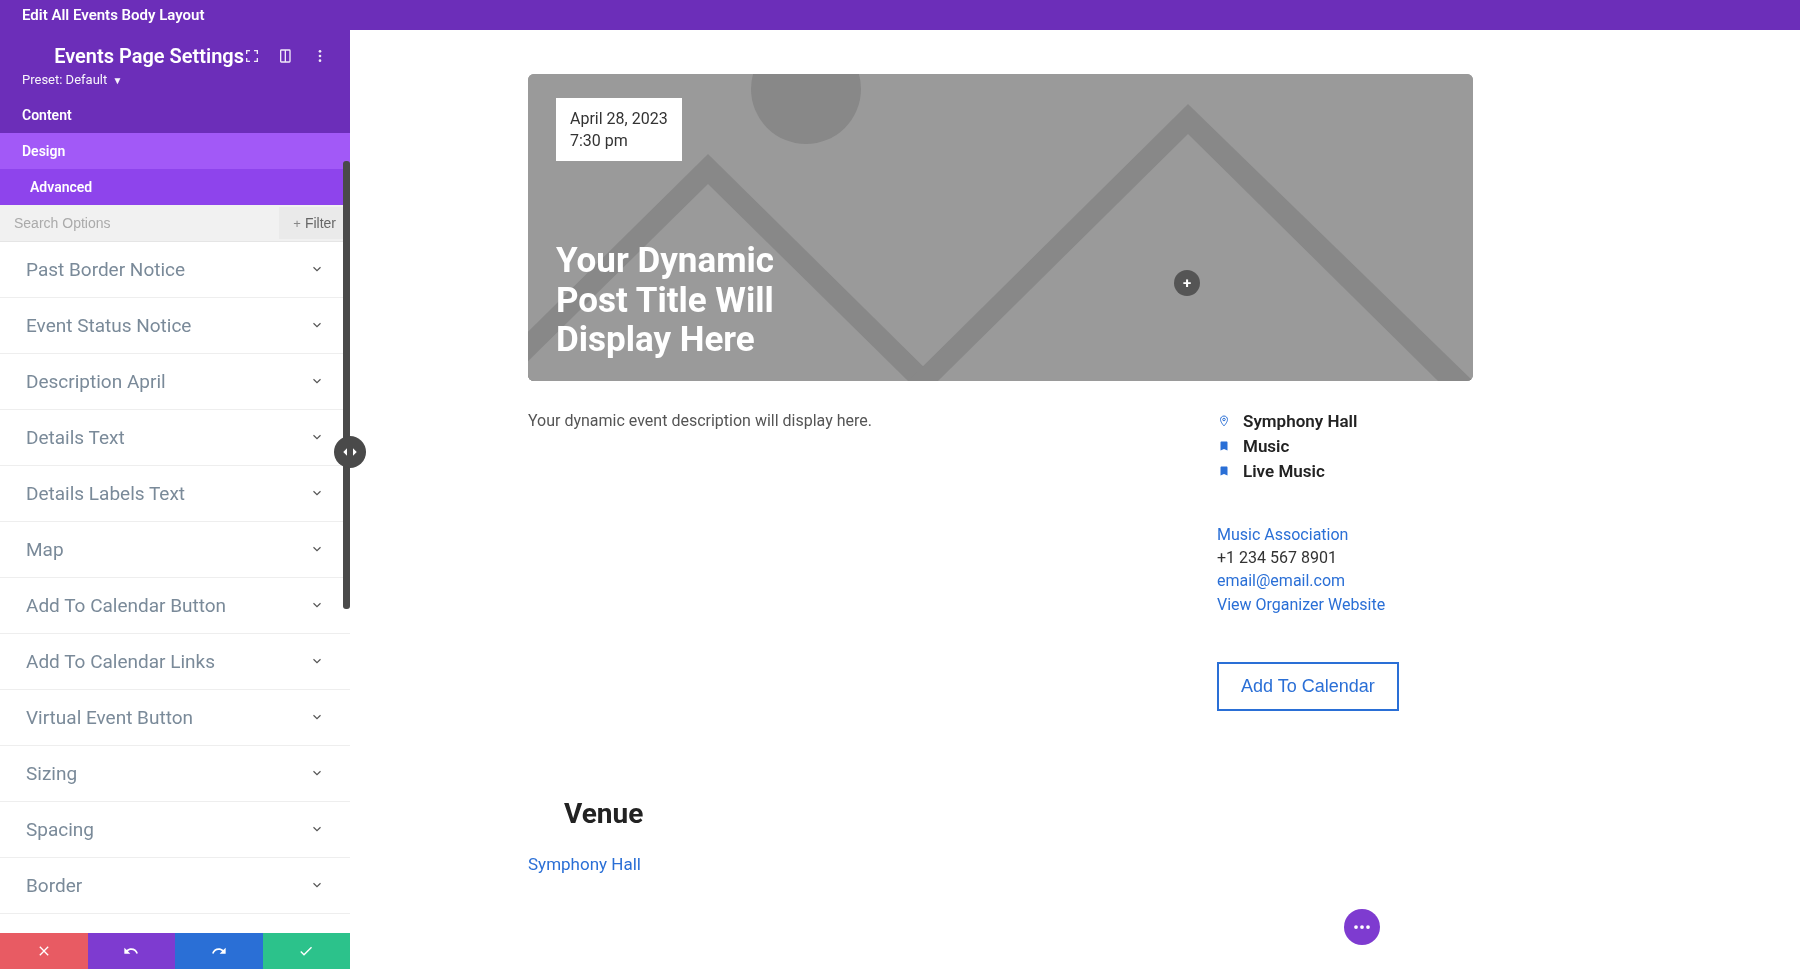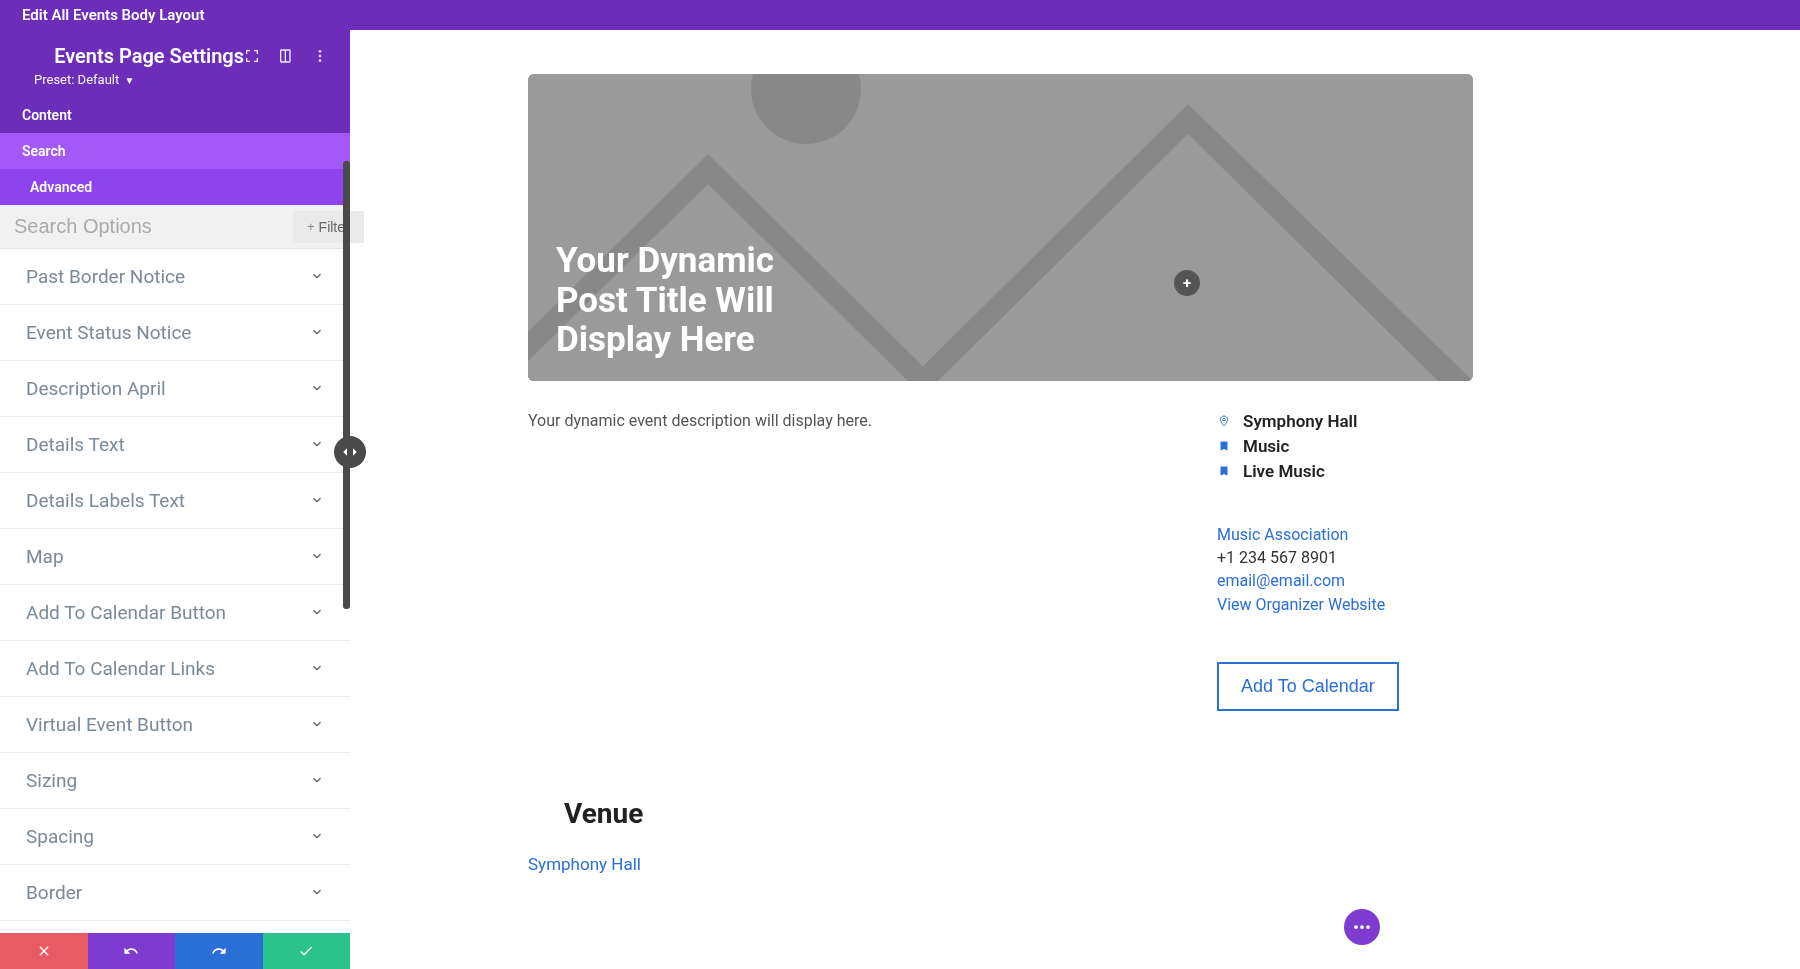--- a/index.html
+++ b/index.html
@@ -14,7 +14,7 @@
 .settings-header { background: #6c2eb9; color: #fff; padding: 14px 22px 10px; }
 .settings-header-row { display: flex; align-items: center; justify-content: flex-end; }
 .settings-title { font-size: 20px; font-weight: 600; }
-.settings-preset { font-size: 13px; font-weight: 400; margin-top: 4px; opacity: 0.95; margin-left: 12px; }
+.settings-preset { font-size: 13px; font-weight: 400; margin-top: 4px; opacity: 0.95; }
 .settings-preset .caret { font-size: 10px; margin-left: 2px; }
 .header-icons { display: flex; gap: 18px; align-items: center; }
 .header-icon { width: 16px; height: 16px; cursor: pointer; display: flex; align-items: center; justify-content: center; }

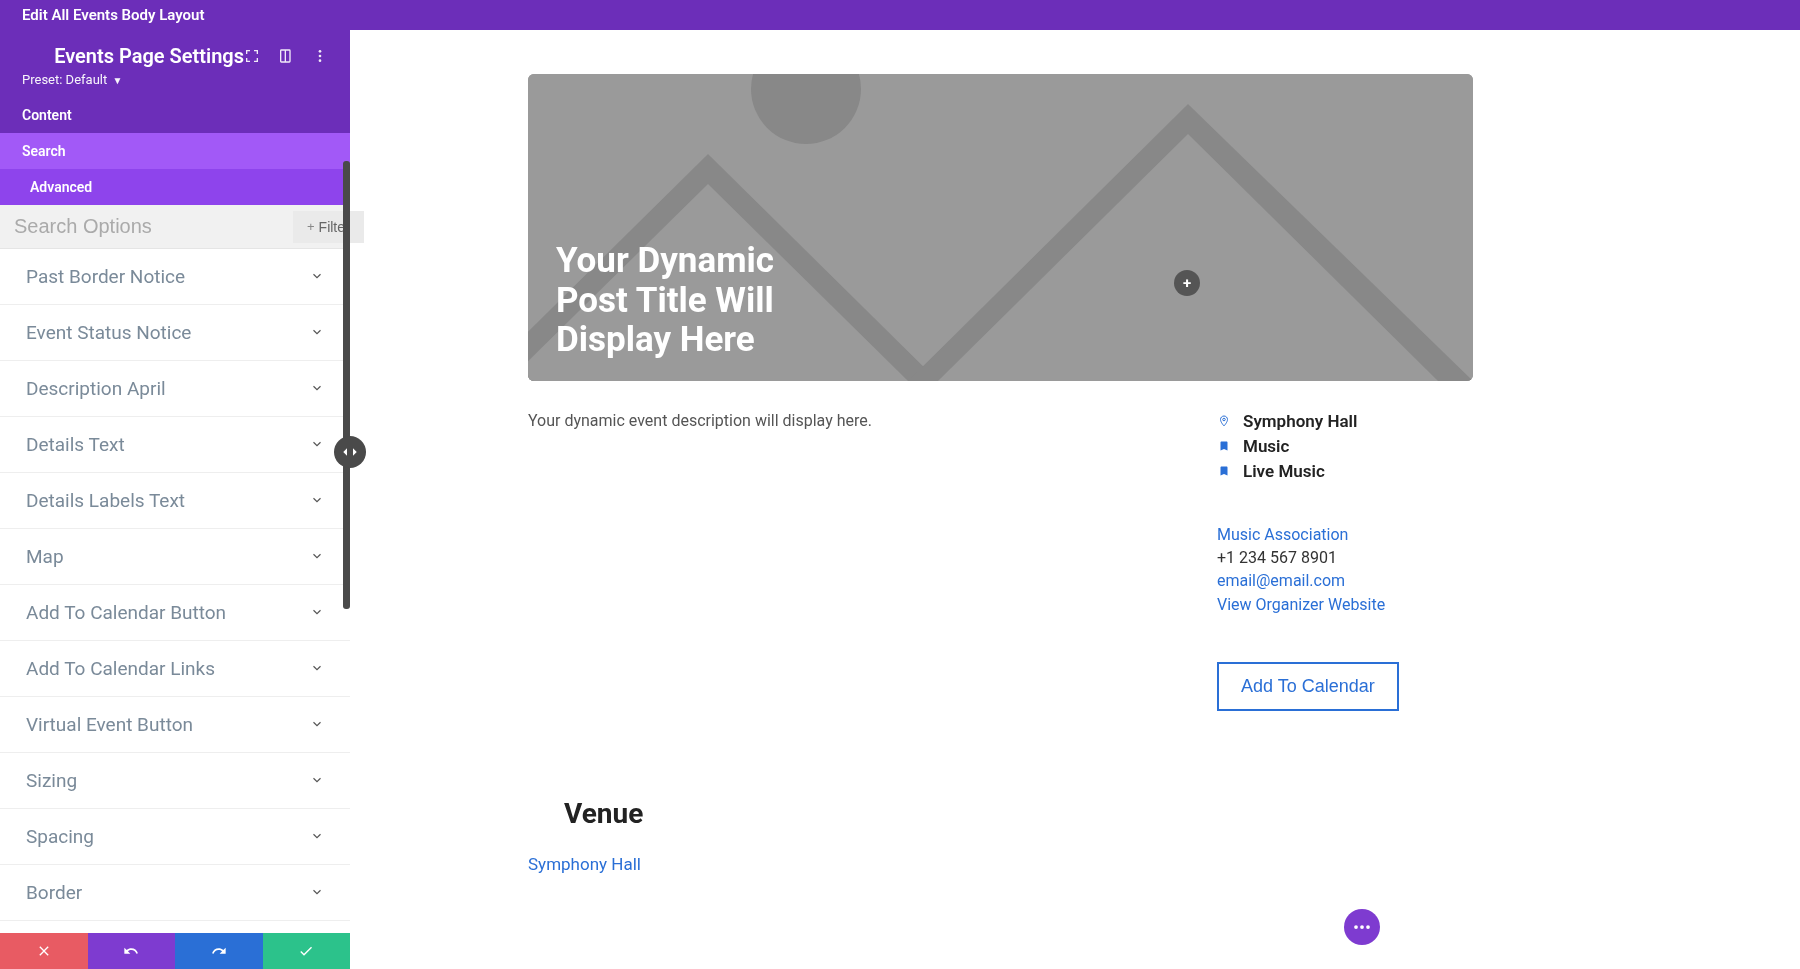--- a/index.html
+++ b/index.html
@@ -251,6 +251,10 @@
           <polygon points="-20,307 180,110 380,307" fill="#9a9a9a"></polygon>
         </svg>
       </div>
+      <div class="date-badge">
+        <div>April 28, 2023</div>
+        <div>7:30 pm</div>
+      </div>
       <div class="hero-title">Your Dynamic Post Title Will Display Here</div>
       <div class="add-badge">+</div>
     </div>

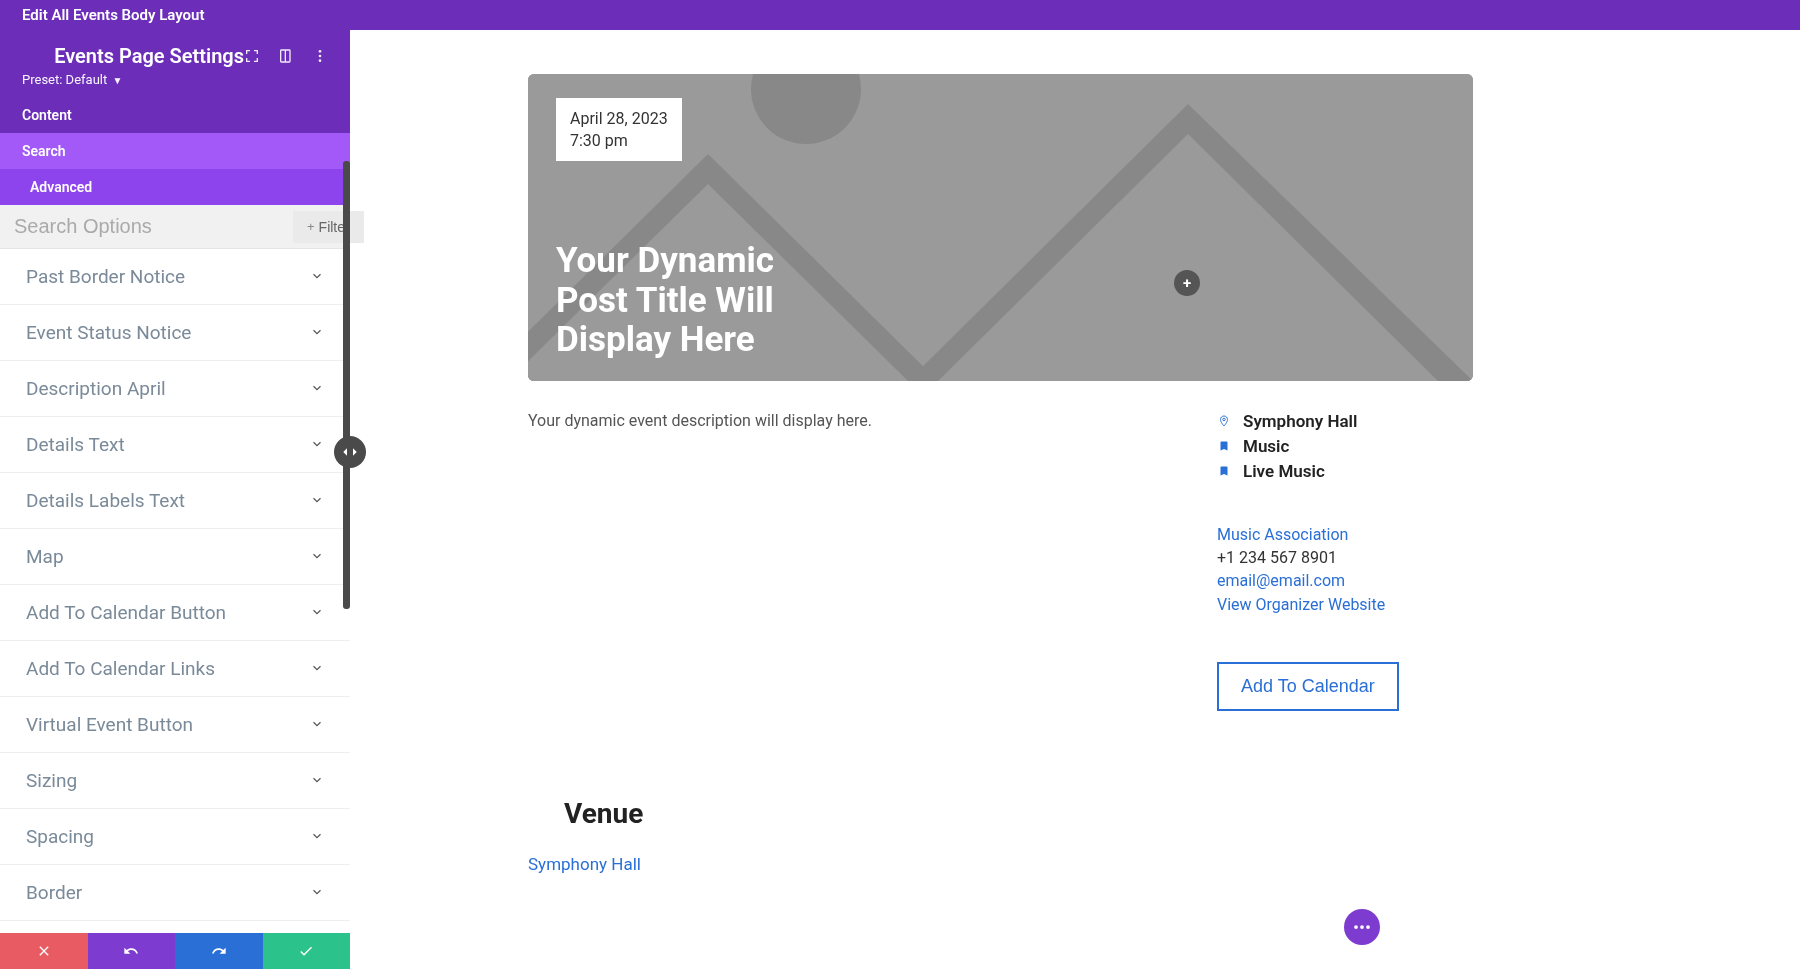--- a/index.html
+++ b/index.html
@@ -120,7 +120,7 @@
 
     <div class="tabs">
       <div class="tab content">Content</div>
-      <div class="tab design">Search</div>
+      <div class="tab design">Design</div>
       <div class="tab advanced">Advanced</div>
     </div>
 

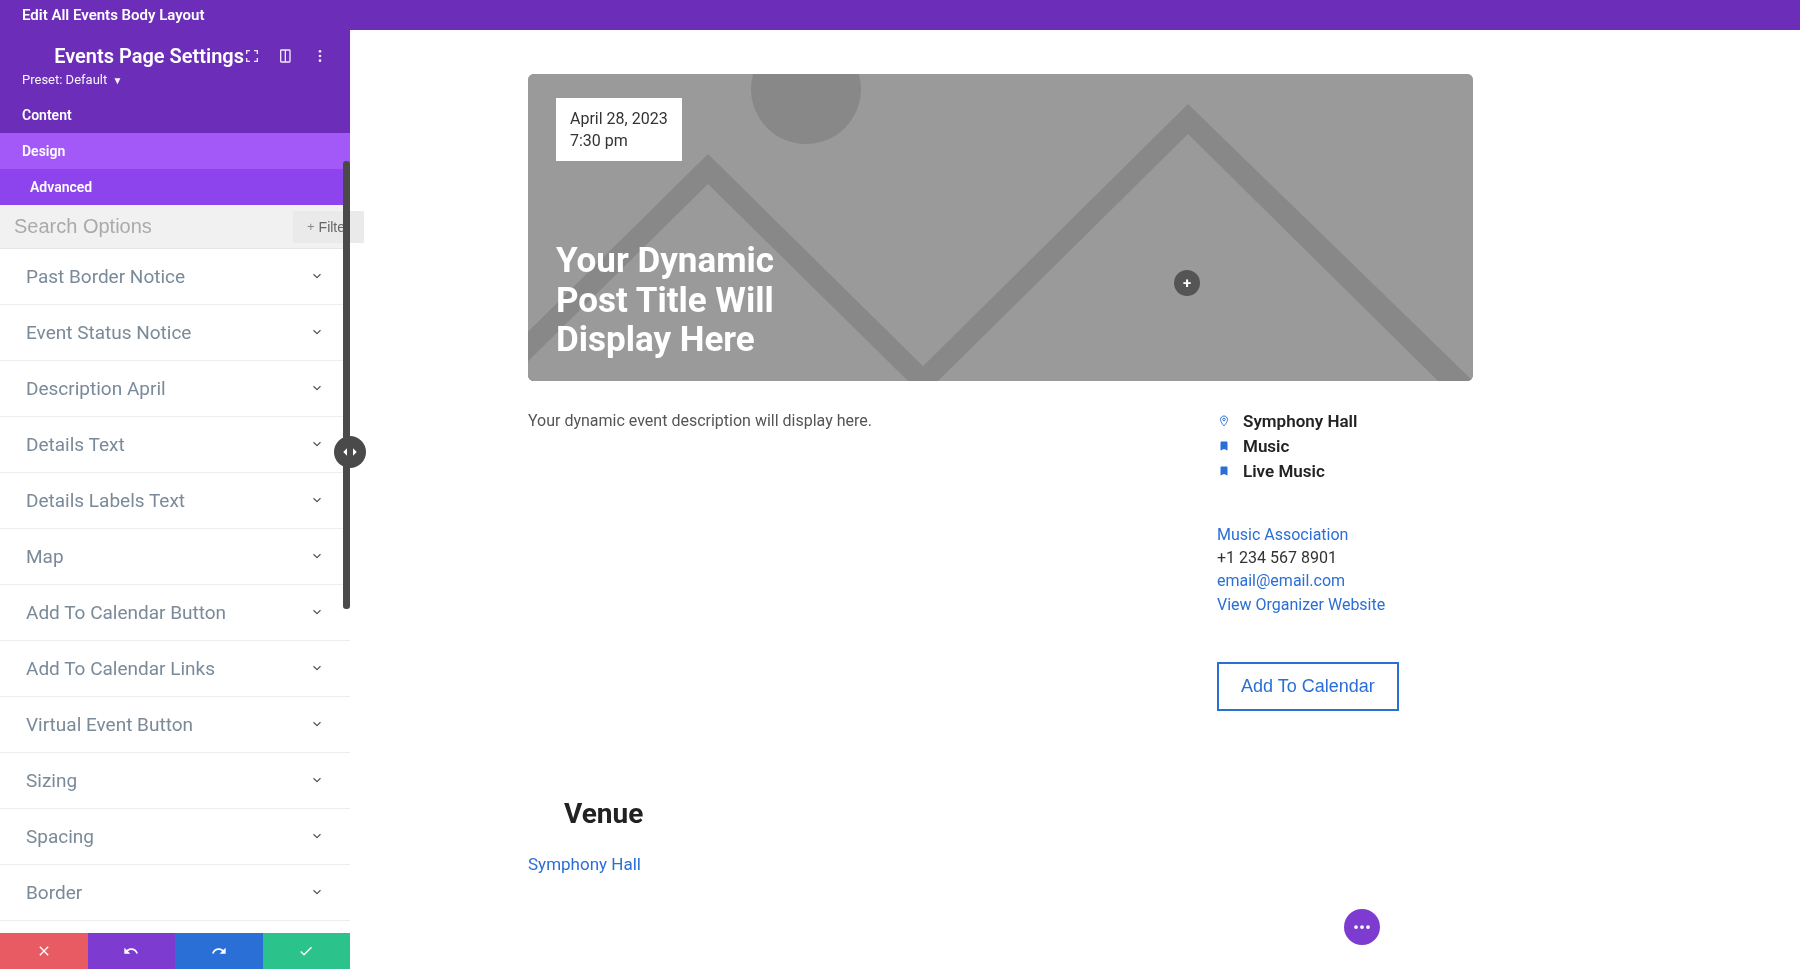--- a/index.html
+++ b/index.html
@@ -27,7 +27,7 @@
 .tab.advanced { background: #8e44ec; margin-left: 8px; }
 
 .search-row { display: flex; align-items: center; background: #f1f1f1; border-bottom: 1px solid #e5e5e5; }
-.search-input { flex: 1; border: none; background: transparent; padding: 10px 14px; font-size: 20px; color: #888; }
+.search-input { flex: 1; border: none; background: transparent; padding: 10px 14px; font-size: 14px; color: #888; }
 .search-input::placeholder { color: #aaa; }
 .filter-btn { padding: 8px 14px; font-size: 14px; color: #666; background: #eaeaea; border: none; cursor: pointer; display: flex; align-items: center; gap: 4px; }
 .filter-plus { font-size: 13px; color: #888; }

